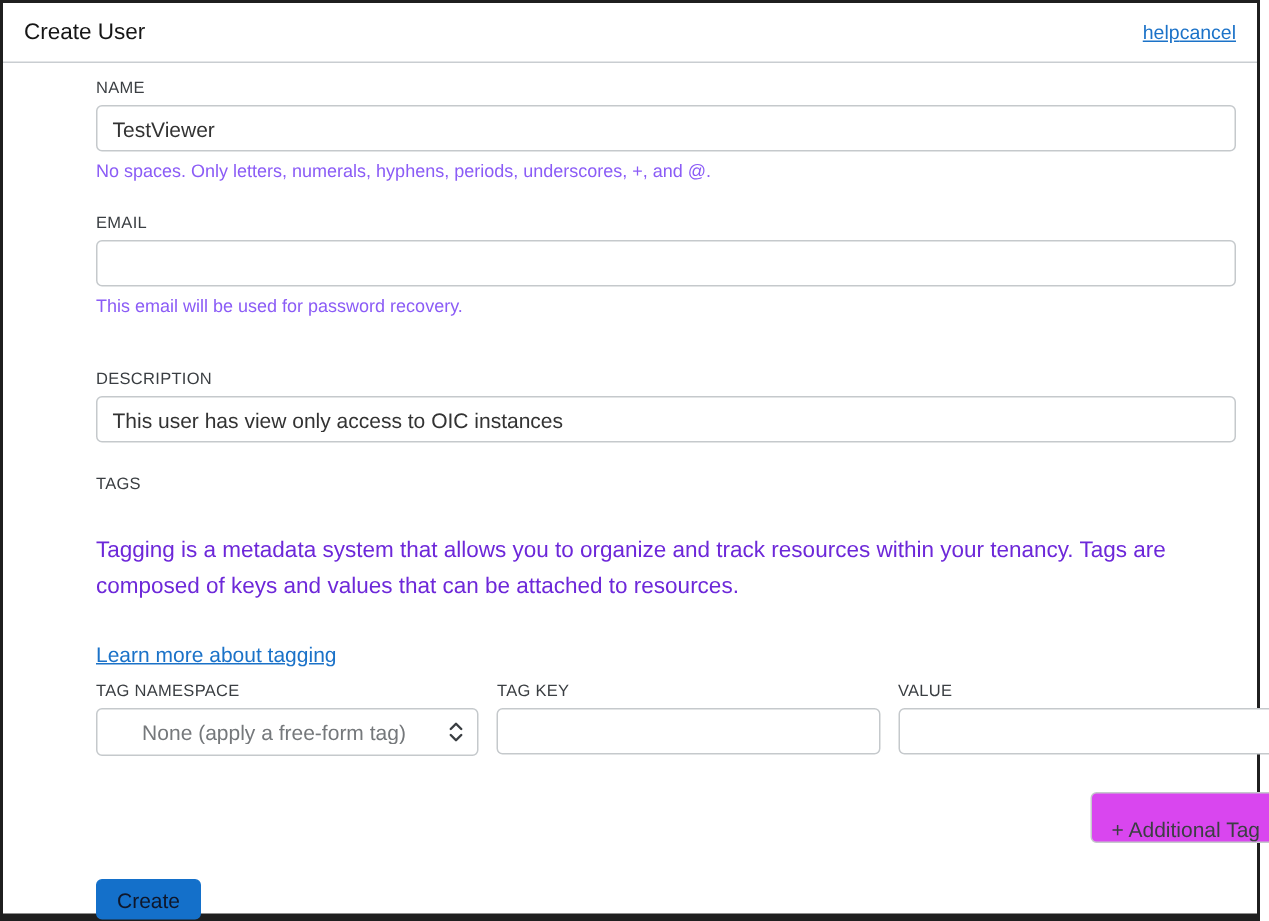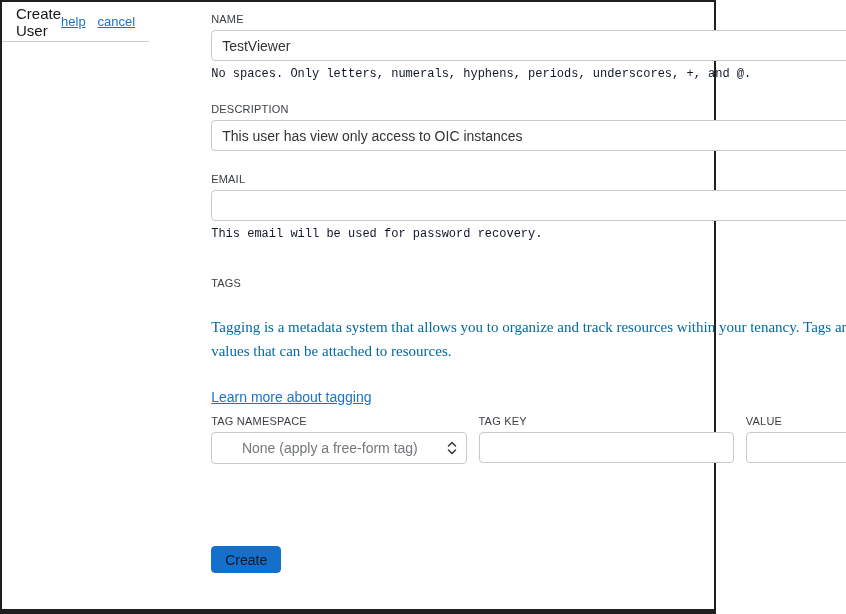--- a/index.html
+++ b/index.html
@@ -10,13 +10,13 @@
     height: 614px;
   }
   .panel {
-    width: 716px;
+    width: 840px;
     height: 614px;
     background: #ffffff;
     border: 2px solid #1f1f1f;
     border-bottom-width: 5px;
     display: flex;
-    flex-direction: row;
+    flex-direction: column;
   }
   .panel-header {
     height: 40px;

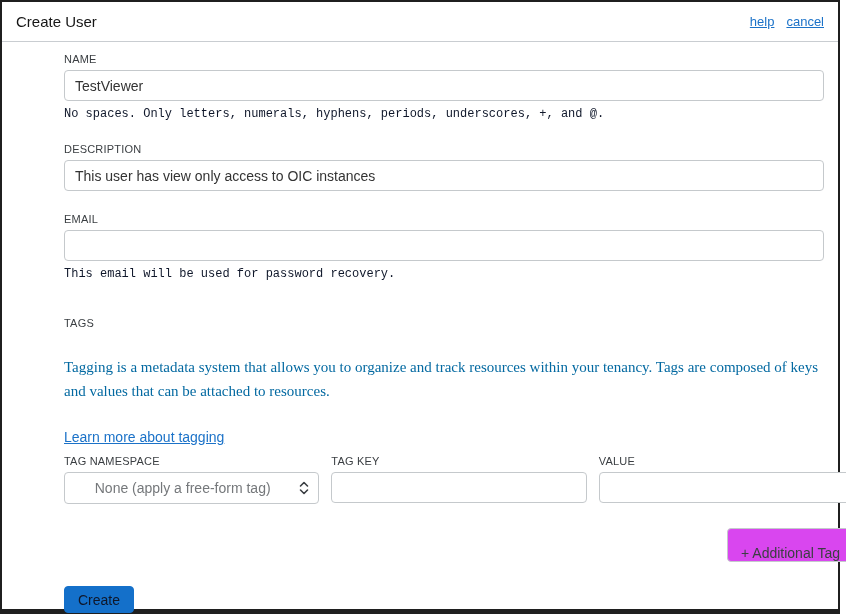--- a/index.html
+++ b/index.html
@@ -31,7 +31,7 @@
     font-size: 15px;
     color: #161616;
   }
-  .header-links { display: flex; gap: 12px; }
+  .header-links { display: flex; }
   a.link {
     color: #1b72c8;
     text-decoration: underline;

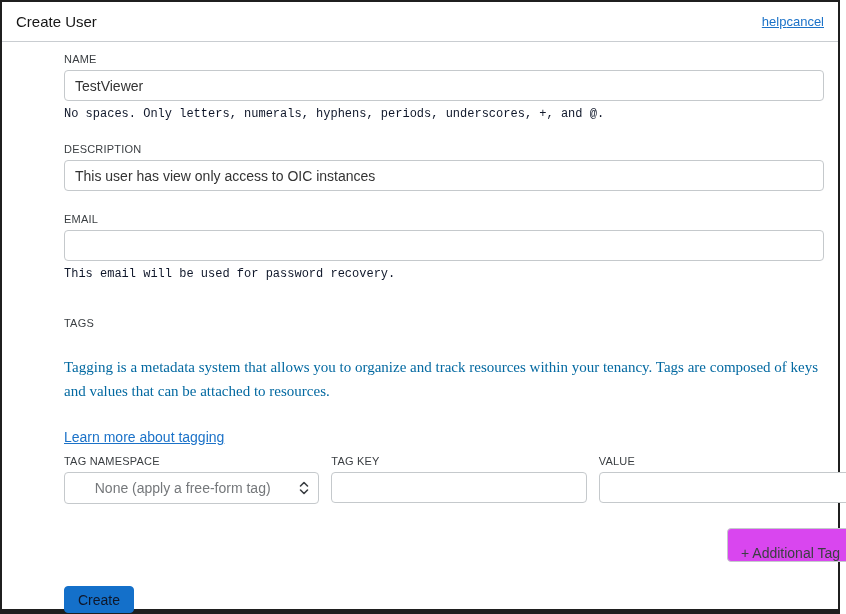--- a/index.html
+++ b/index.html
@@ -65,9 +65,8 @@
   }
   .helper-text {
     font-size: 12px;
-    color: #0f172a;
+    color: #8b5cf6;
     margin-top: 6px;
-    font-family: Liberation Mono, monospace;
   }
   .group-email { margin-bottom: 36px; }
   .tags-section-label { margin-bottom: 26px; }

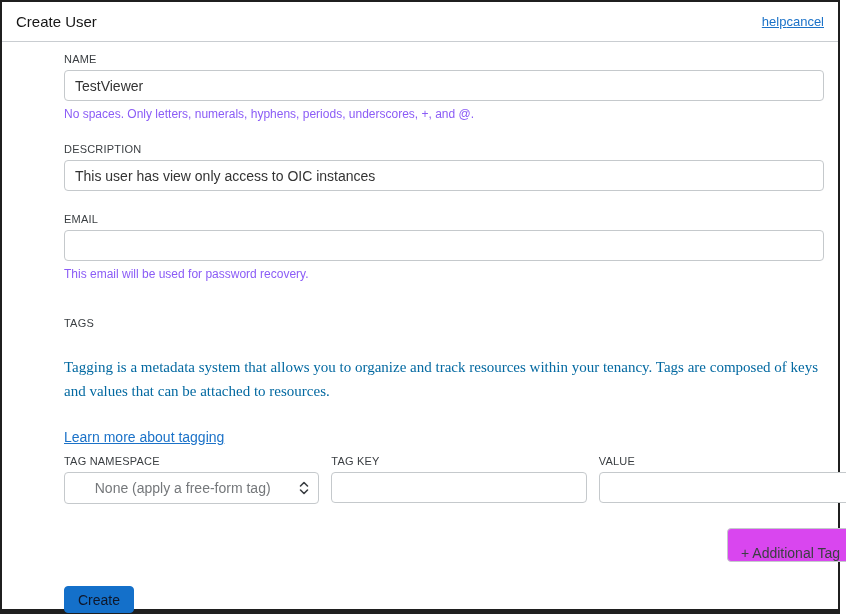--- a/index.html
+++ b/index.html
@@ -164,15 +164,15 @@
       <div class="helper-text">No spaces. Only letters, numerals, hyphens, periods, underscores, +, and @.</div>
     </div>
 
-    <div class="group">
-      <label class="field-label">DESCRIPTION</label>
-      <input class="text-input" type="text" value="This user has view only access to OIC instances" style="">
-    </div>
-
     <div class="group group-email">
       <label class="field-label">EMAIL</label>
       <input class="text-input" type="text" value="" style="">
       <div class="helper-text">This email will be used for password recovery.</div>
+    </div>
+
+    <div class="group">
+      <label class="field-label">DESCRIPTION</label>
+      <input class="text-input" type="text" value="This user has view only access to OIC instances" style="">
     </div>
 
     <div>

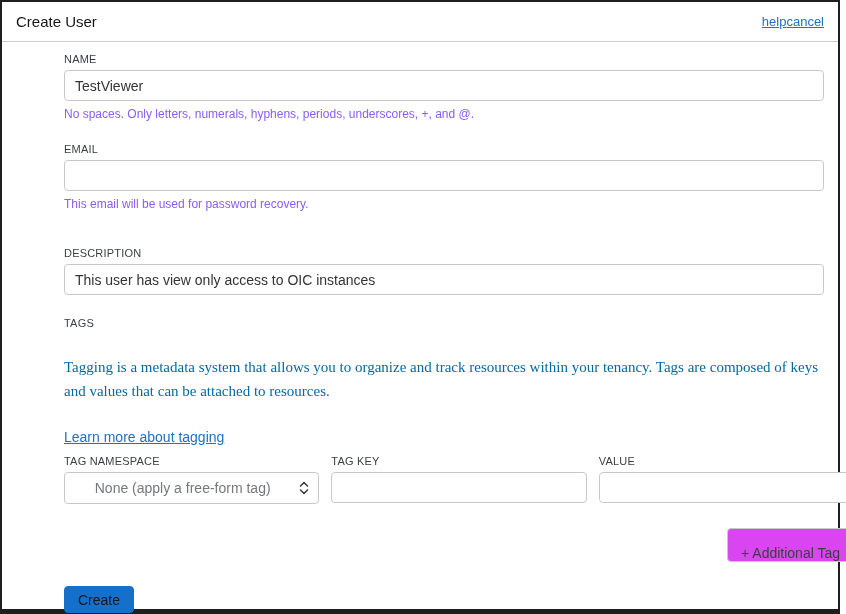--- a/index.html
+++ b/index.html
@@ -72,10 +72,9 @@
   .tags-section-label { margin-bottom: 26px; }
   .tags-desc {
     font-size: 15px;
-    color: #0369a1;
+    color: #6d28d9;
     line-height: 24px;
     margin-bottom: 25px;
-    font-family: Liberation Serif, serif;
   }
   .learn-more-row { margin-bottom: 9px; }
   .learn-more-row a.link { font-size: 14px; }

